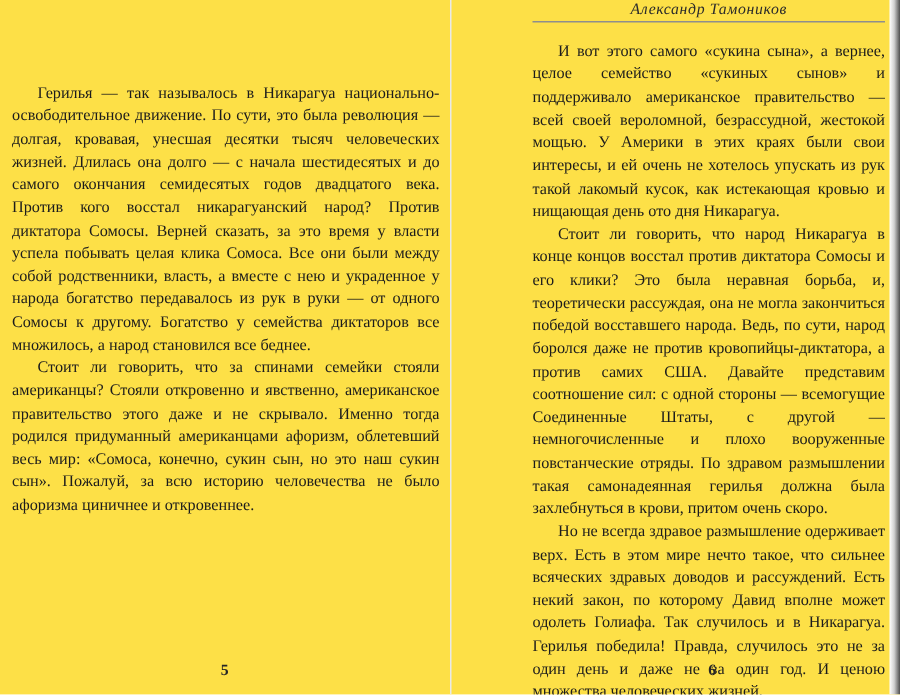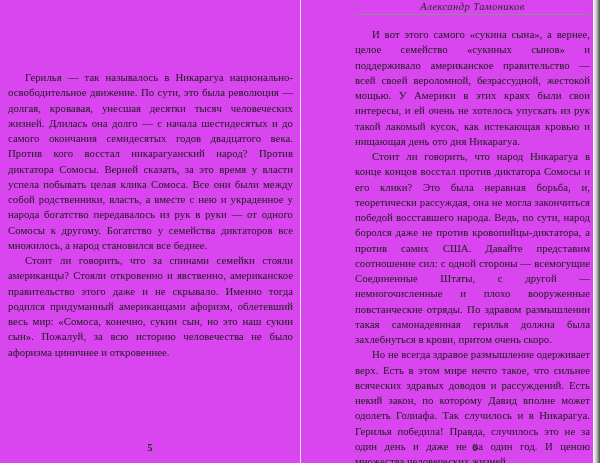--- a/index.html
+++ b/index.html
@@ -49,7 +49,7 @@
     width: 300px;
     height: 463px;
     box-sizing: border-box;
-    background: #d946ef;
+    background: #fde047;
   }
   .page.left  { padding: 0 7px 0 8px; }
   .page.right { padding: 0 10px 0 55px; }

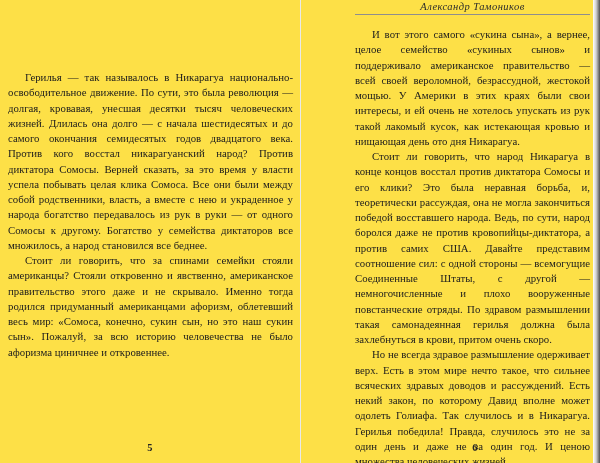--- a/index.html
+++ b/index.html
@@ -84,7 +84,7 @@
     color: #1c1c1c;
     -webkit-font-smoothing: antialiased;
   }
-  .page.left .body-text { padding-top: 70px; }
+  .page.left .body-text { padding-top: 55px; }
   .page.right .body-text { padding-top: 11px; }
 
   .body-text p {

